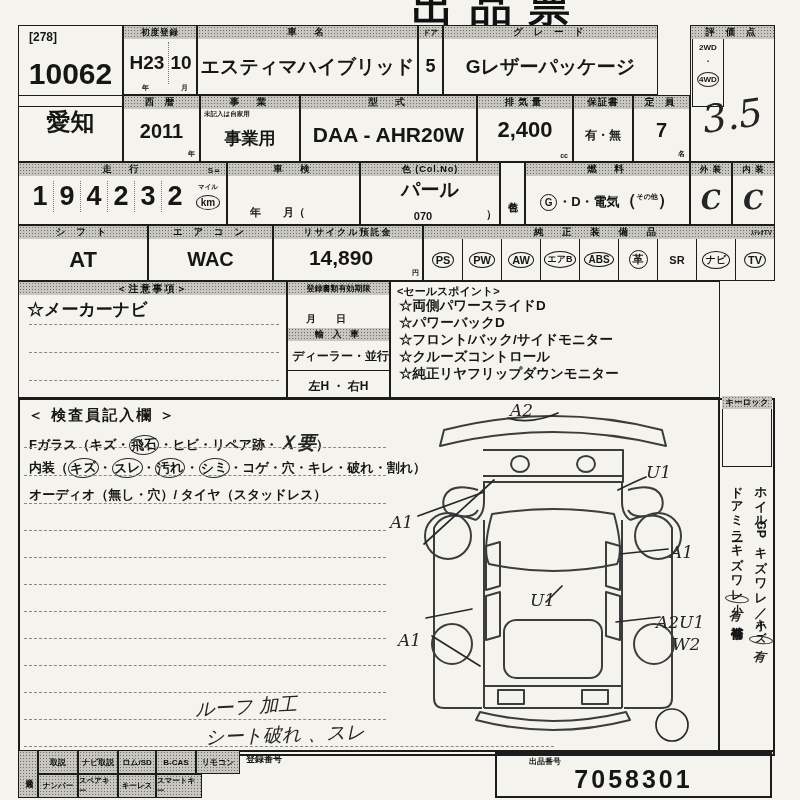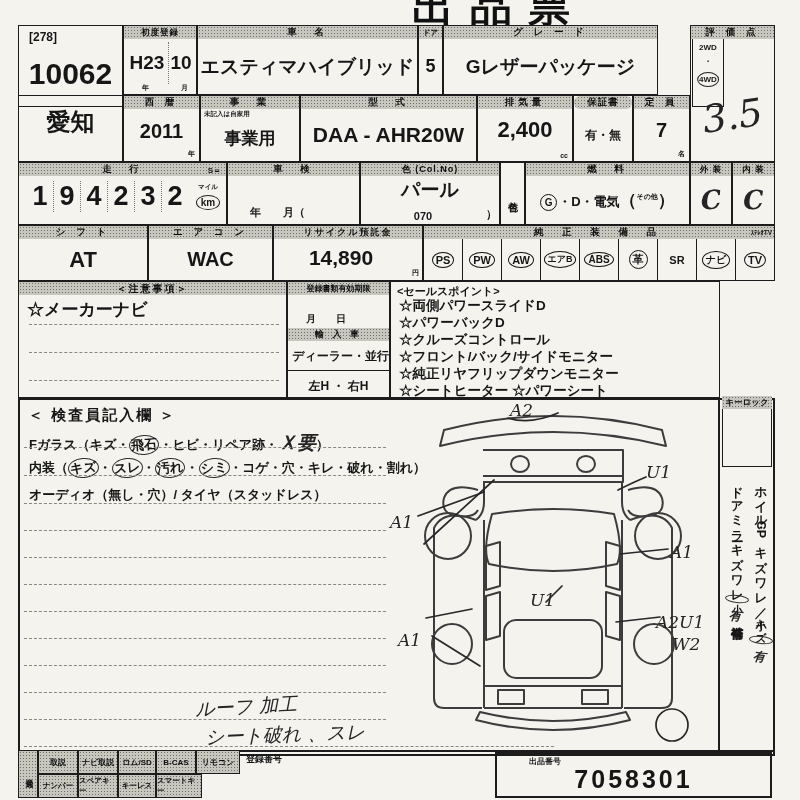--- a/index.html
+++ b/index.html
@@ -101,7 +101,7 @@
 </div>
 
 <div class="cell" style="left:573px;top:95px;width:60px;height:67px;">
-  <div class="hd hdstrip" style="letter-spacing:1px;border-radius:6px;">保証書</div>
+  <div class="hd hdstrip" style="letter-spacing:1px;">保証書</div>
   <div class="val" style="left:0;right:0;top:13px;bottom:0;font-size:12px;">有・無</div>
 </div>
 

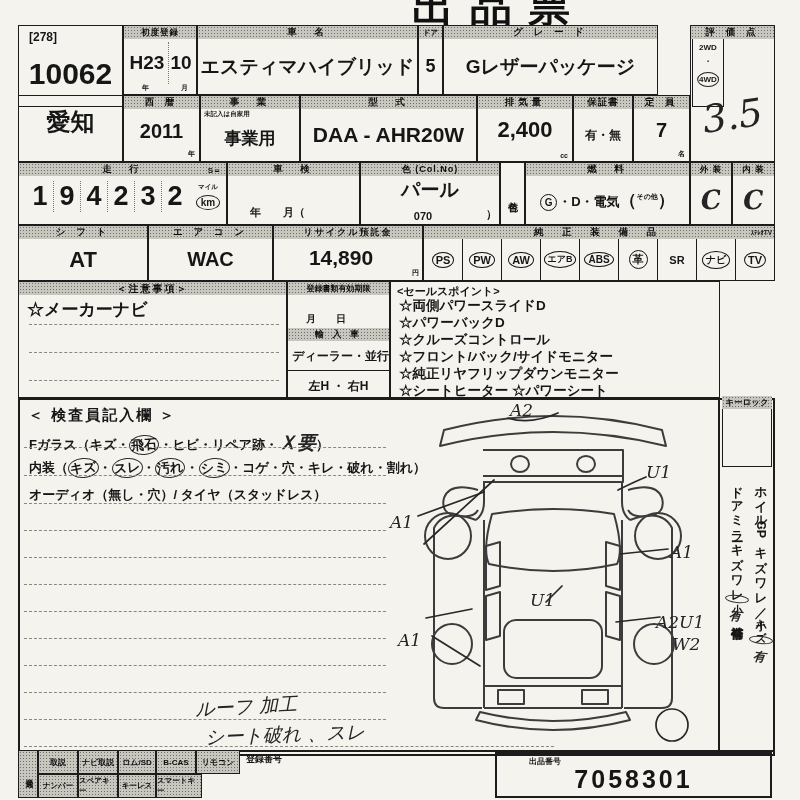--- a/index.html
+++ b/index.html
@@ -231,8 +231,8 @@
   <div class="box" style="left:8px;top:15px;">
     <div class="salespt">☆両側パワースライドD</div>
     <div class="salespt">☆パワーバックD</div>
+    <div class="salespt">☆フロント/バック/サイドモニター</div>
     <div class="salespt">☆クルーズコントロール</div>
-    <div class="salespt">☆フロント/バック/サイドモニター</div>
     <div class="salespt">☆純正リヤフリップダウンモニター</div>
     <div class="salespt">☆シートヒーター ☆パワーシート</div>
   </div>

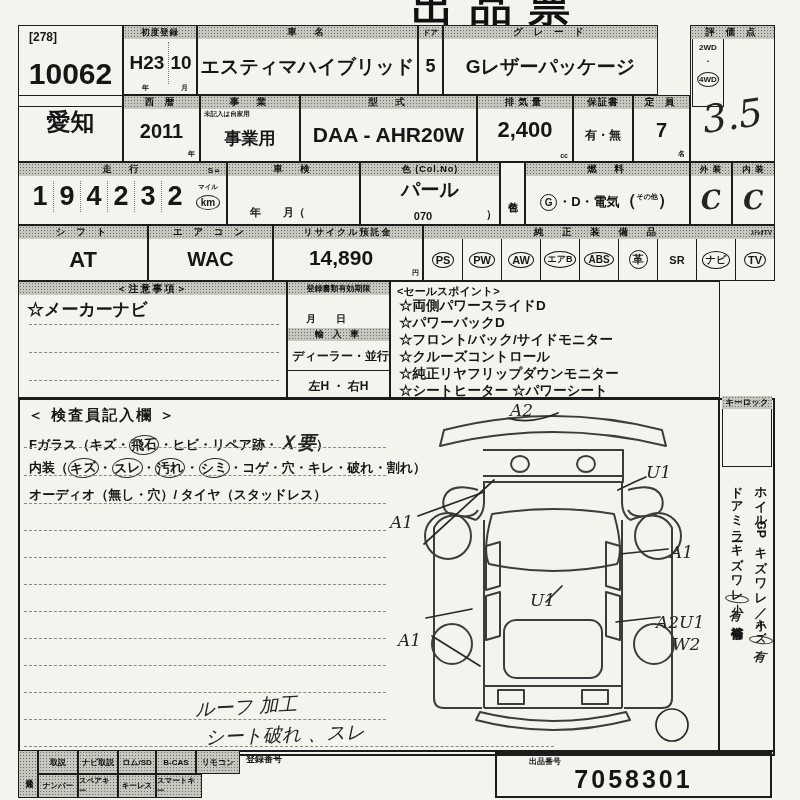--- a/index.html
+++ b/index.html
@@ -234,7 +234,6 @@
     <div class="salespt">☆フロント/バック/サイドモニター</div>
     <div class="salespt">☆クルーズコントロール</div>
     <div class="salespt">☆純正リヤフリップダウンモニター</div>
-    <div class="salespt">☆シートヒーター ☆パワーシート</div>
   </div>
 </div>
 

